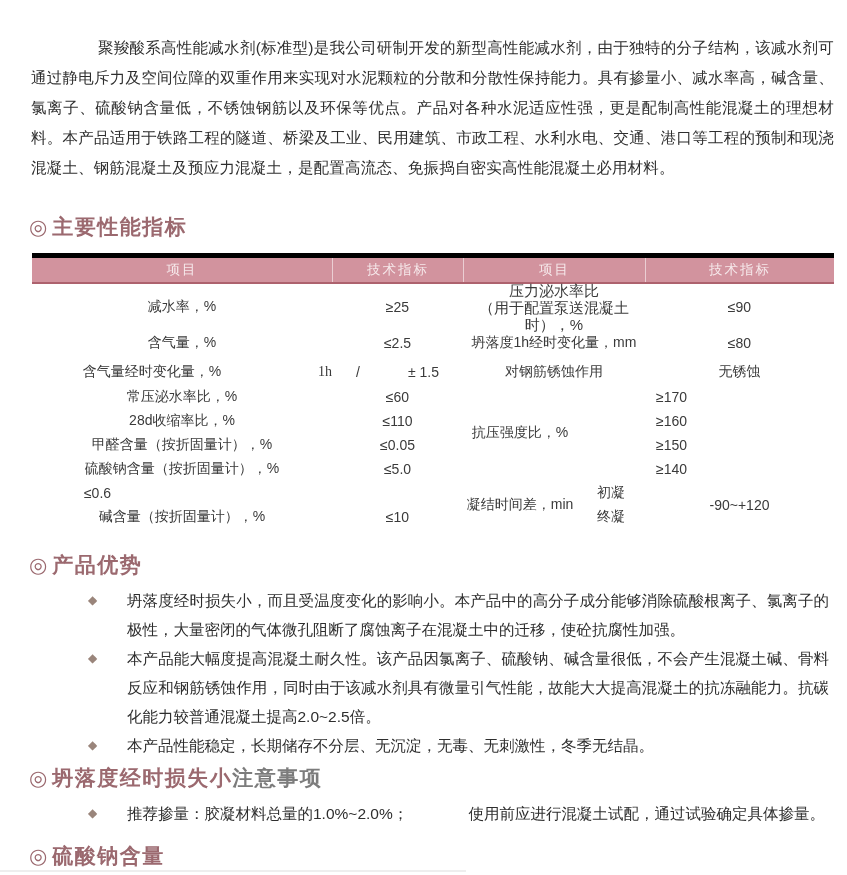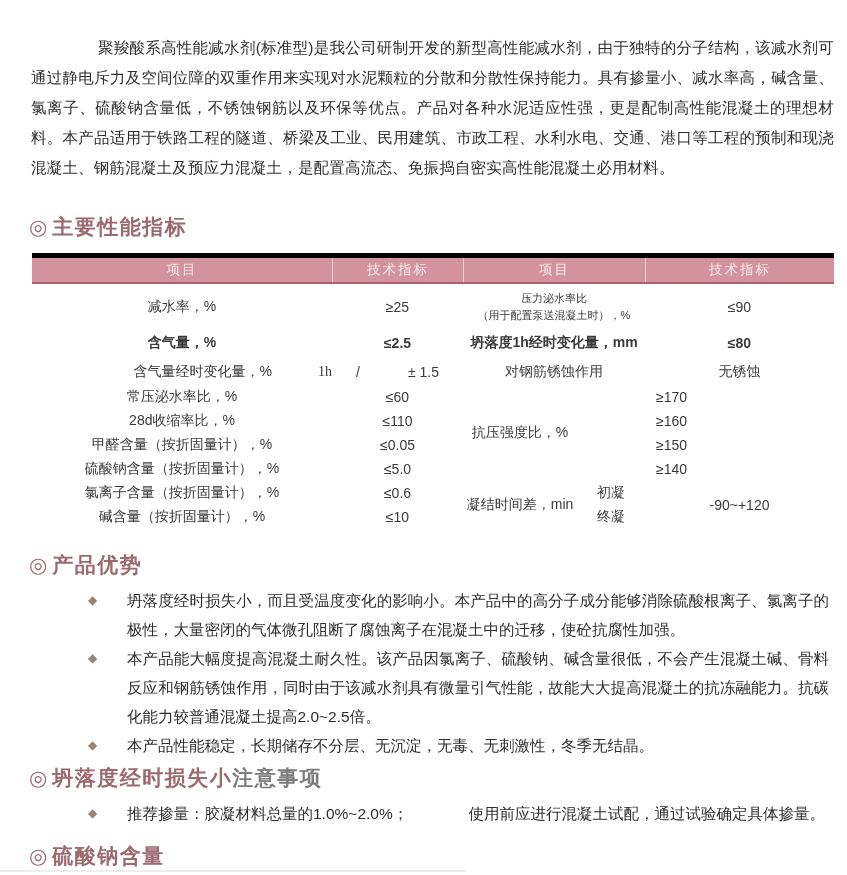--- a/index.html
+++ b/index.html
@@ -63,7 +63,7 @@
   .ci.split .sub{flex:1;text-align:right;font-family:Liberation Serif, serif;}
   .cv.split{display:flex;align-items:center;justify-content:space-around;}
 
-  .two-line{font-size:11px;line-height:17px;}
+  .two-line{font-size:15px;line-height:17px;}
 
   .rgroup{display:flex;}
   .rgroup .glabel{width:114px;display:flex;align-items:center;justify-content:center;text-align:center;}

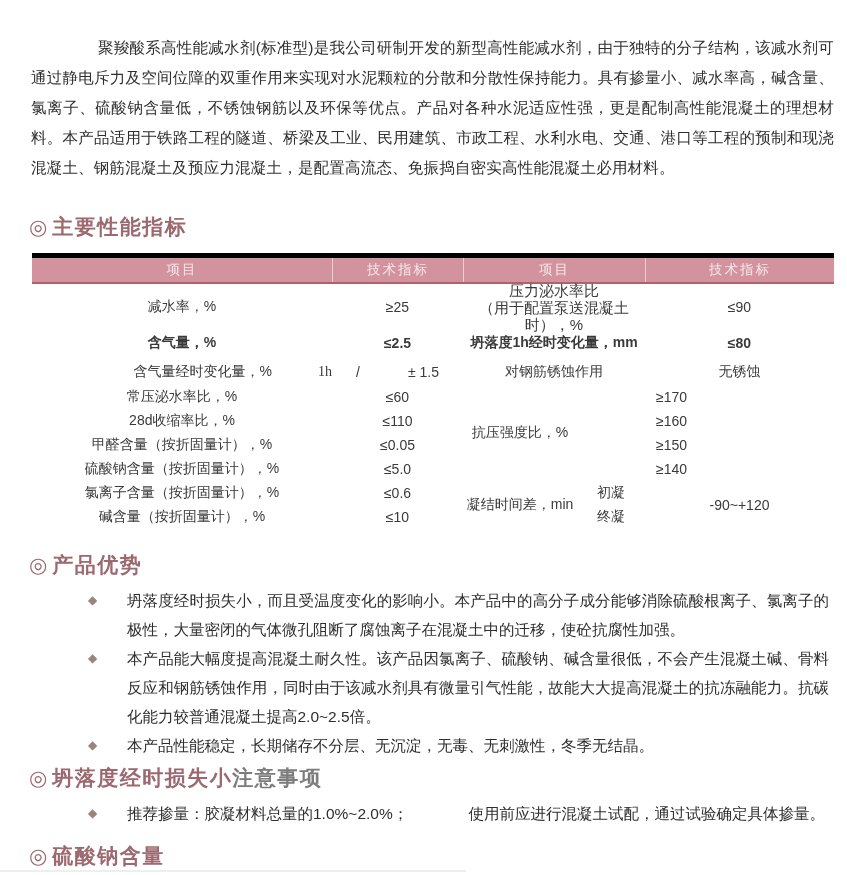--- a/index.html
+++ b/index.html
@@ -52,7 +52,7 @@
   .right-half{width:371px;}
 
   .lrow,.rrow{display:flex;align-items:center;}
-  .h42{height:42px;}.h30{height:30px;font-weight:bold;}.h27{height:27px;}.h24{height:24px;}
+  .h42{height:42px;}.h30{height:30px;}.h27{height:27px;}.h24{height:24px;}
   .ci{width:300px;text-align:center;}
   .cv{width:131px;text-align:center;}
   .ci3{width:182px;text-align:center;}

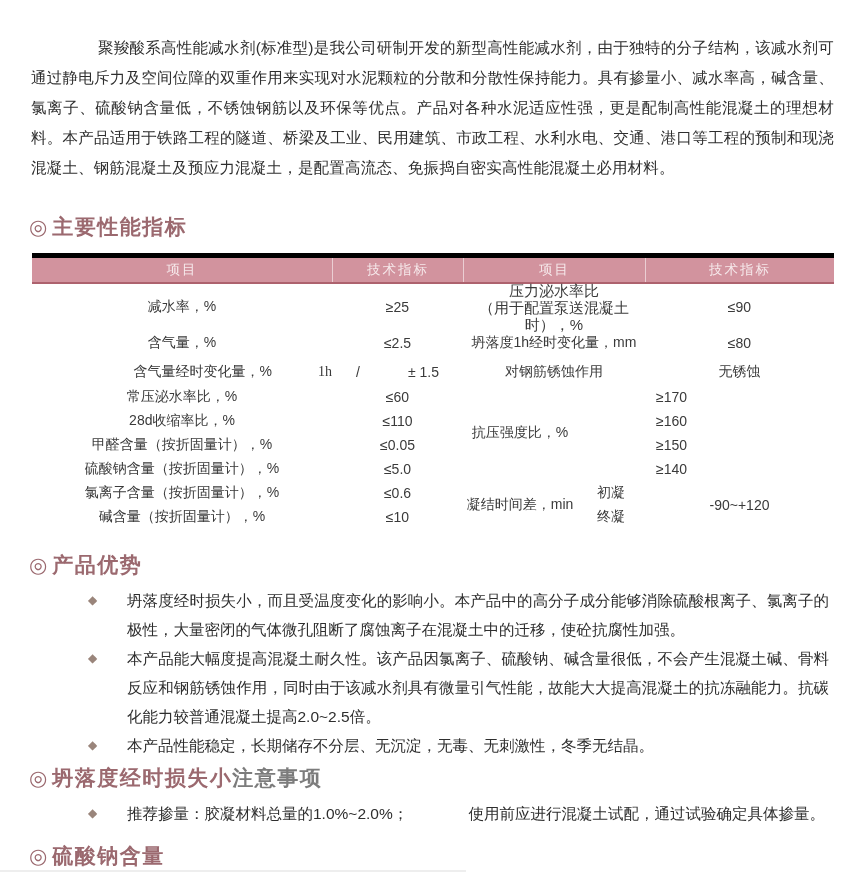--- a/index.html
+++ b/index.html
@@ -59,7 +59,7 @@
   .cv4{width:189px;text-align:center;}
 
   .ci.split{display:flex;align-items:center;}
-  .ci.split .lab{width:240px;text-align:right;}
+  .ci.split .lab{width:240px;text-align:center;}
   .ci.split .sub{flex:1;text-align:right;font-family:Liberation Serif, serif;}
   .cv.split{display:flex;align-items:center;justify-content:space-around;}
 

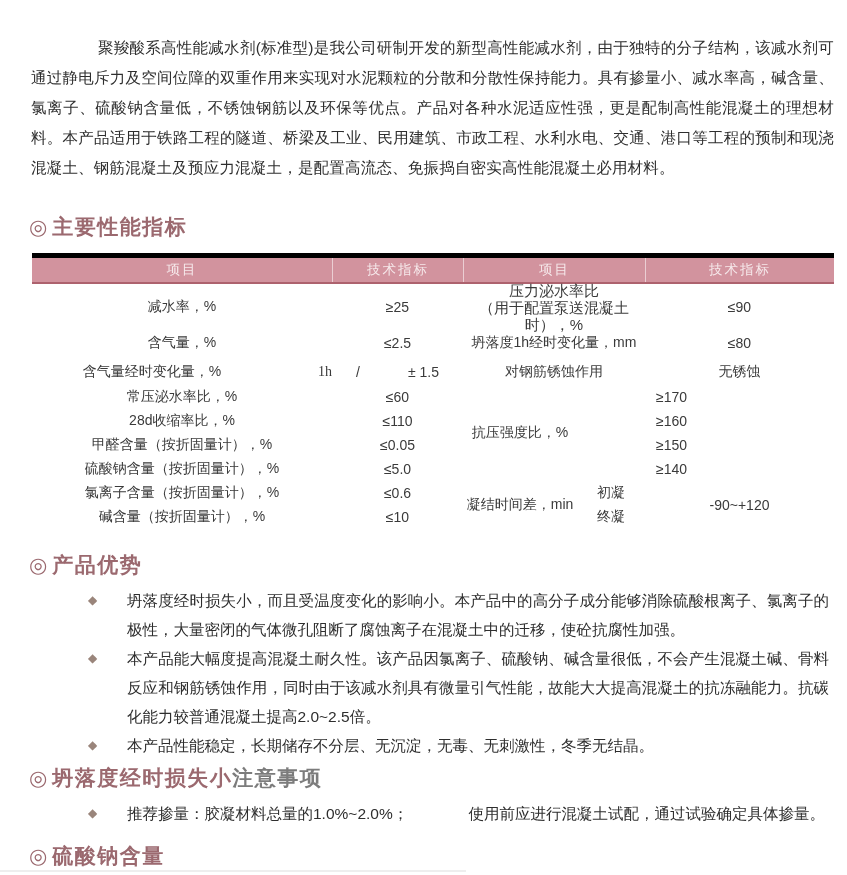--- a/index.html
+++ b/index.html
@@ -139,7 +139,6 @@
           <div class="cv">≤5.0</div>
         </div>
         <div class="lrow h24">
-          <div class="ci">氯离子含量（按折固量计），%</div>
           <div class="cv">≤0.6</div>
         </div>
         <div class="lrow h24">

